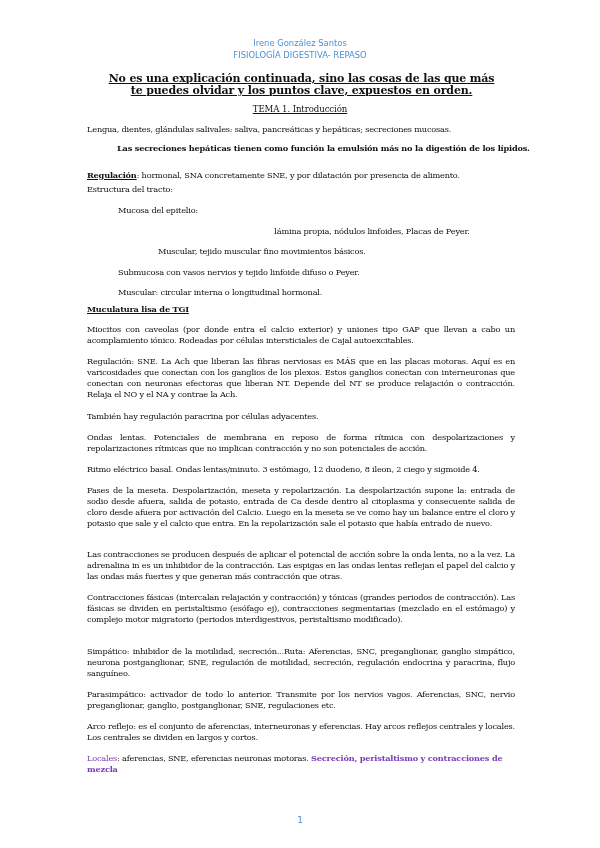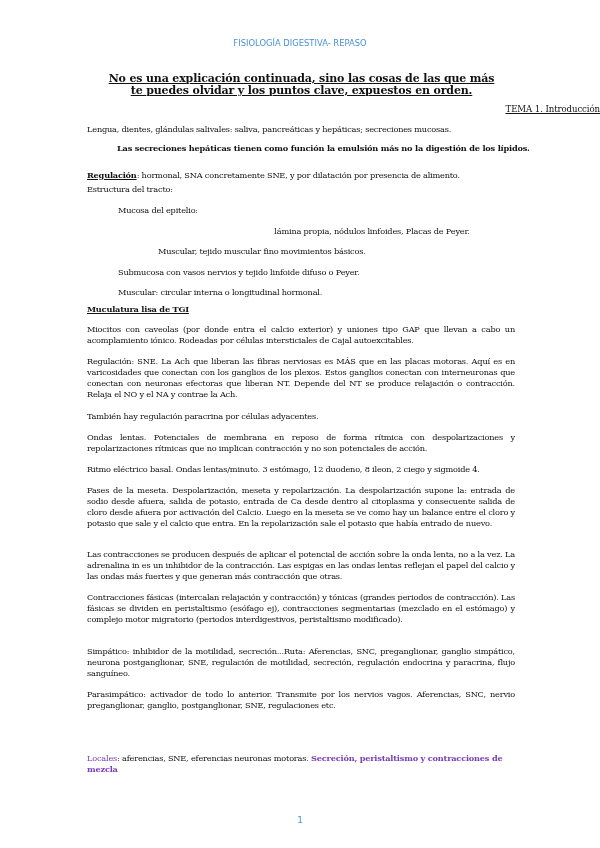--- a/index.html
+++ b/index.html
@@ -27,6 +27,7 @@
 
 <div class="page">
   <div class="header">
+    <div>Irene González Santos</div>
     <div>FISIOLOGÍA DIGESTIVA- REPASO</div>
   </div>
 

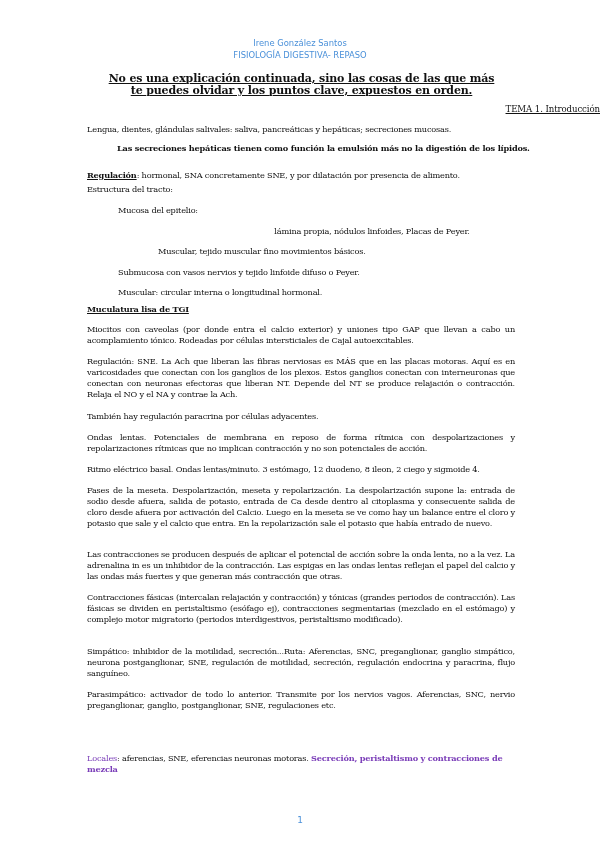--- a/index.html
+++ b/index.html
@@ -10,7 +10,7 @@
             font-family:"DejaVu Sans", "Liberation Sans", sans-serif; color:#4a90d9; font-size:8.4px; line-height:12px; }
   .intro { position:absolute; top:73px; left:105px; width:393px; text-align:center;
            font-size:11px; font-weight:bold; text-decoration:underline; line-height:12px; letter-spacing:-0.15px; }
-  .tema { position:absolute; top:104px; left:0; width:600px; text-align:right;
+  .tema { position:absolute; top:104px; left:0; width:600px; text-align:center;
           font-size:8.6px; text-decoration:underline; letter-spacing:-0.1px; }
   .p { position:absolute; left:87px; width:428px; font-size:8.2px; line-height:11.1px; letter-spacing:-0.2px; }
   .just { text-align:justify; }

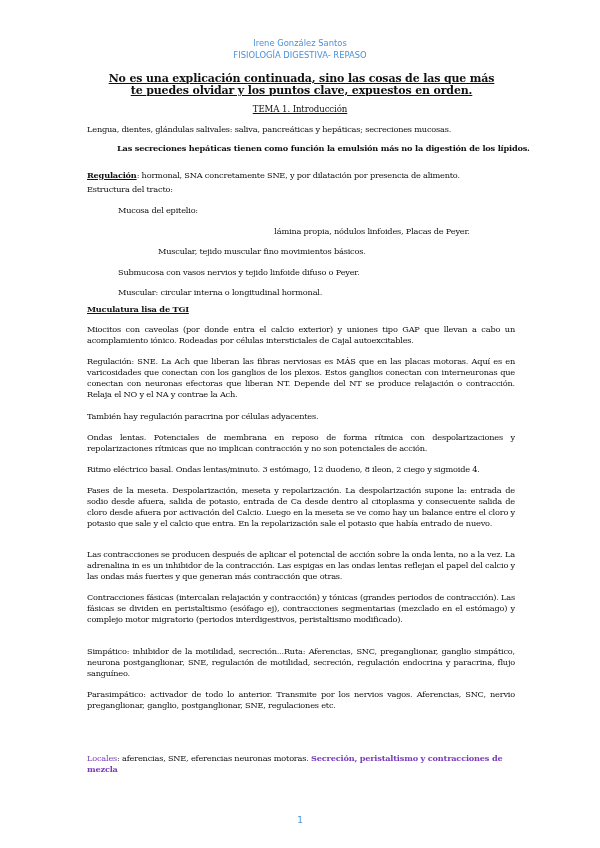--- a/index.html
+++ b/index.html
@@ -55,6 +55,7 @@
   <div class="p just" style="top:592px;">Contracciones fásicas (intercalan relajación y contracción) y tónicas (grandes periodos de contracción). Las fásicas se dividen en peristaltismo (esófago ej), contracciones segmentarias (mezclado en el estómago) y complejo motor migratorio (periodos interdigestivos, peristaltismo modificado).</div>
   <div class="p just" style="top:646px;">Simpático: inhibidor de la motilidad, secreción...Ruta: Aferencias, SNC, preganglionar, ganglio simpático, neurona postganglionar, SNE, regulación de motilidad, secreción, regulación endocrina y paracrina, flujo sanguíneo.</div>
   <div class="p just" style="top:689px;">Parasimpático: activador de todo lo anterior. Transmite por los nervios vagos. Aferencias, SNC, nervio preganglionar, ganglio, postganglionar, SNE, regulaciones etc.</div>
+  <div class="p just" style="top:721px;">Arco reflejo: es el conjunto de aferencias, interneuronas y eferencias. Hay arcos reflejos centrales y locales. Los centrales se dividen en largos y cortos.</div>
   <div class="p" style="top:753px;"><span class="purple">Locales</span><span>: aferencias, SNE, eferencias neuronas motoras. </span><span class="purple b">Secreción, peristaltismo y contracciones de mezcla</span></div>
 
   <div class="pagenum">1</div>

